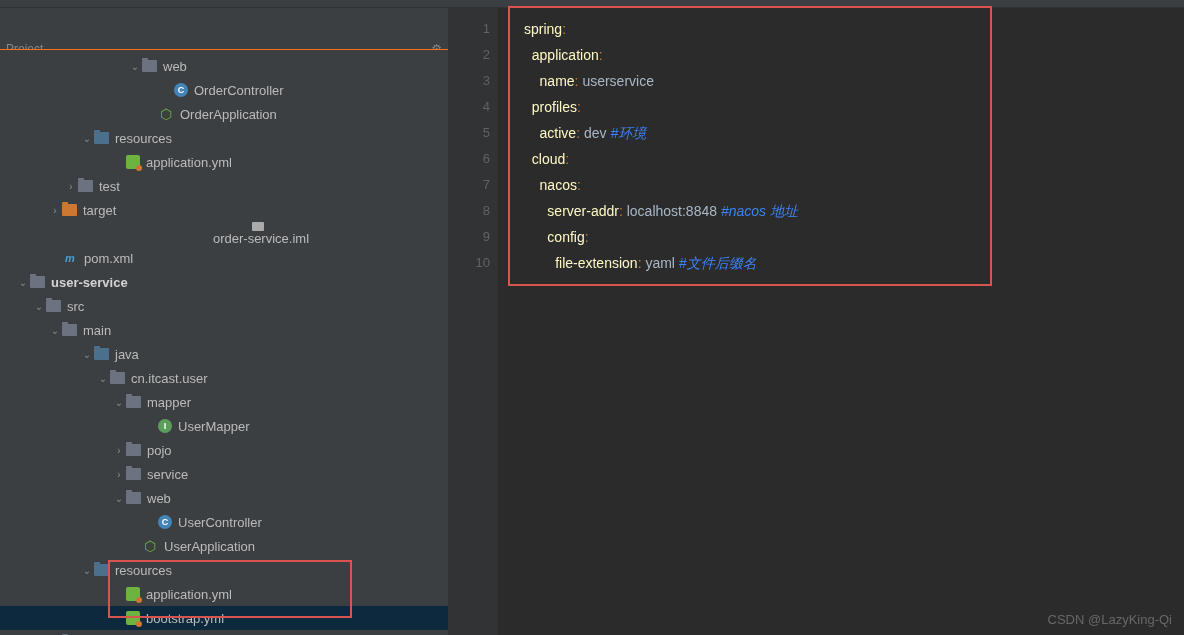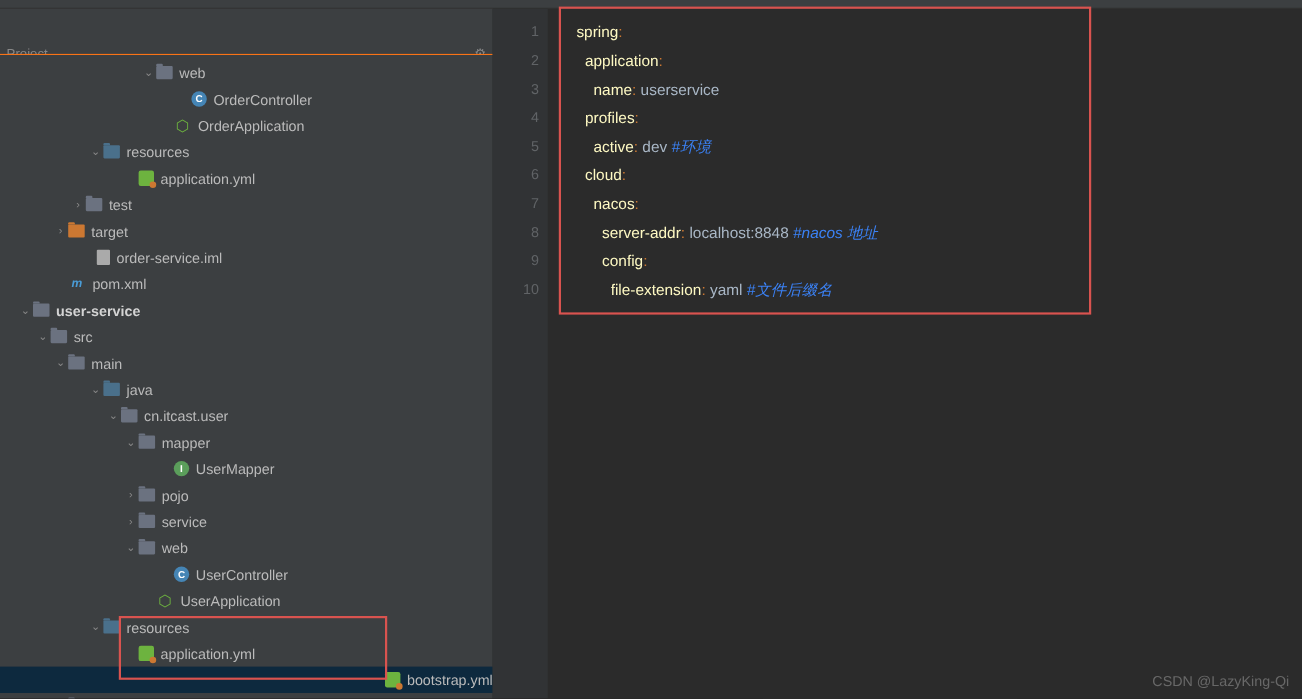--- a/index.html
+++ b/index.html
@@ -88,7 +88,7 @@
           <span class="ico ico-folder root"></span>
           <span class="lbl">target</span>
         </div>
-        <div class="row" style="padding-left: 74px;">
+        <div class="row" style="padding-left: 74px; flex-direction: column;">
           <span class="chev"></span>
           <span class="ico ico-file"></span>
           <span class="lbl">order-service.iml</span>

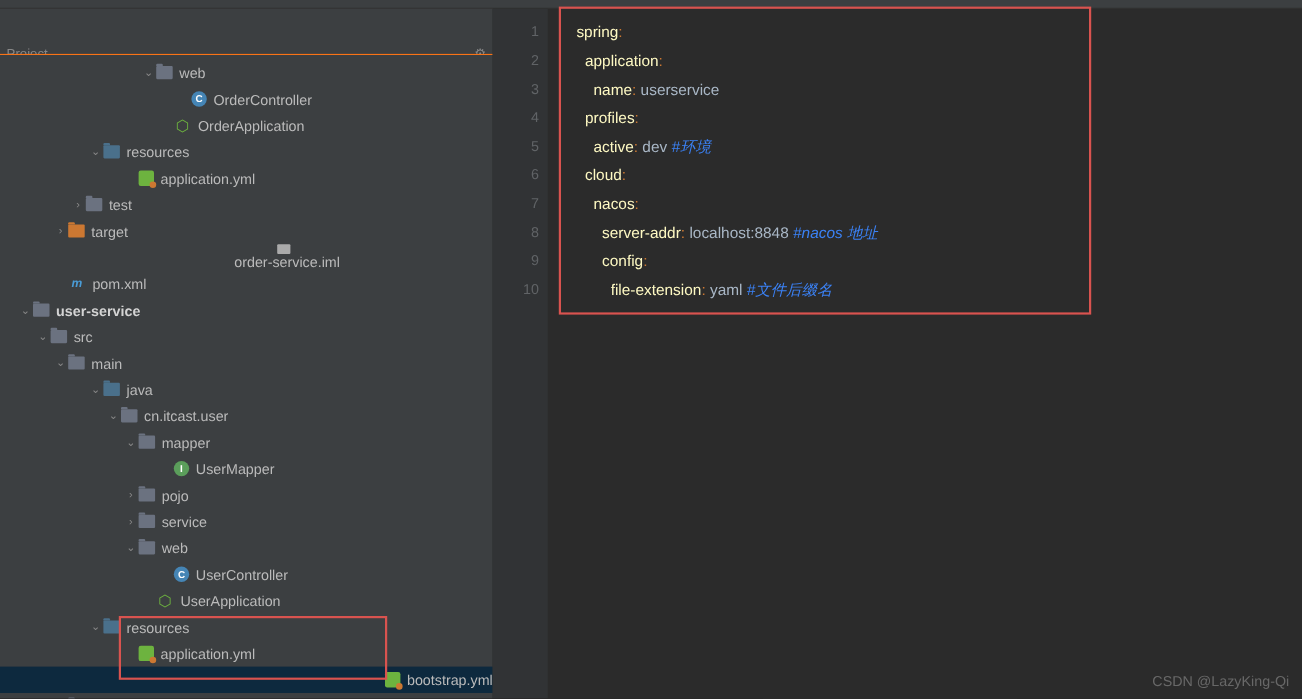--- a/index.html
+++ b/index.html
@@ -11,7 +11,7 @@
 .proj-hdr .sp { flex:1; }
 .tree { font-size:13px; padding-top:4px; }
 .row { display:flex; align-items:center; height:24px; cursor:pointer; white-space:nowrap; }
-.row.sel { background:#0d293e; color:#fff;justify-content:flex-end; }
+.row.sel { background:#0d293e; color:#fff; }
 .row.bold .lbl { font-weight:bold; color:#d4d4d4; }
 .chev { width:14px; text-align:center; color:#888; font-size:10px; user-select:none; }
 .ico { width:16px; height:16px; margin-right:6px; display:inline-flex; align-items:center; justify-content:center; font-size:11px; border-radius:2px; }

